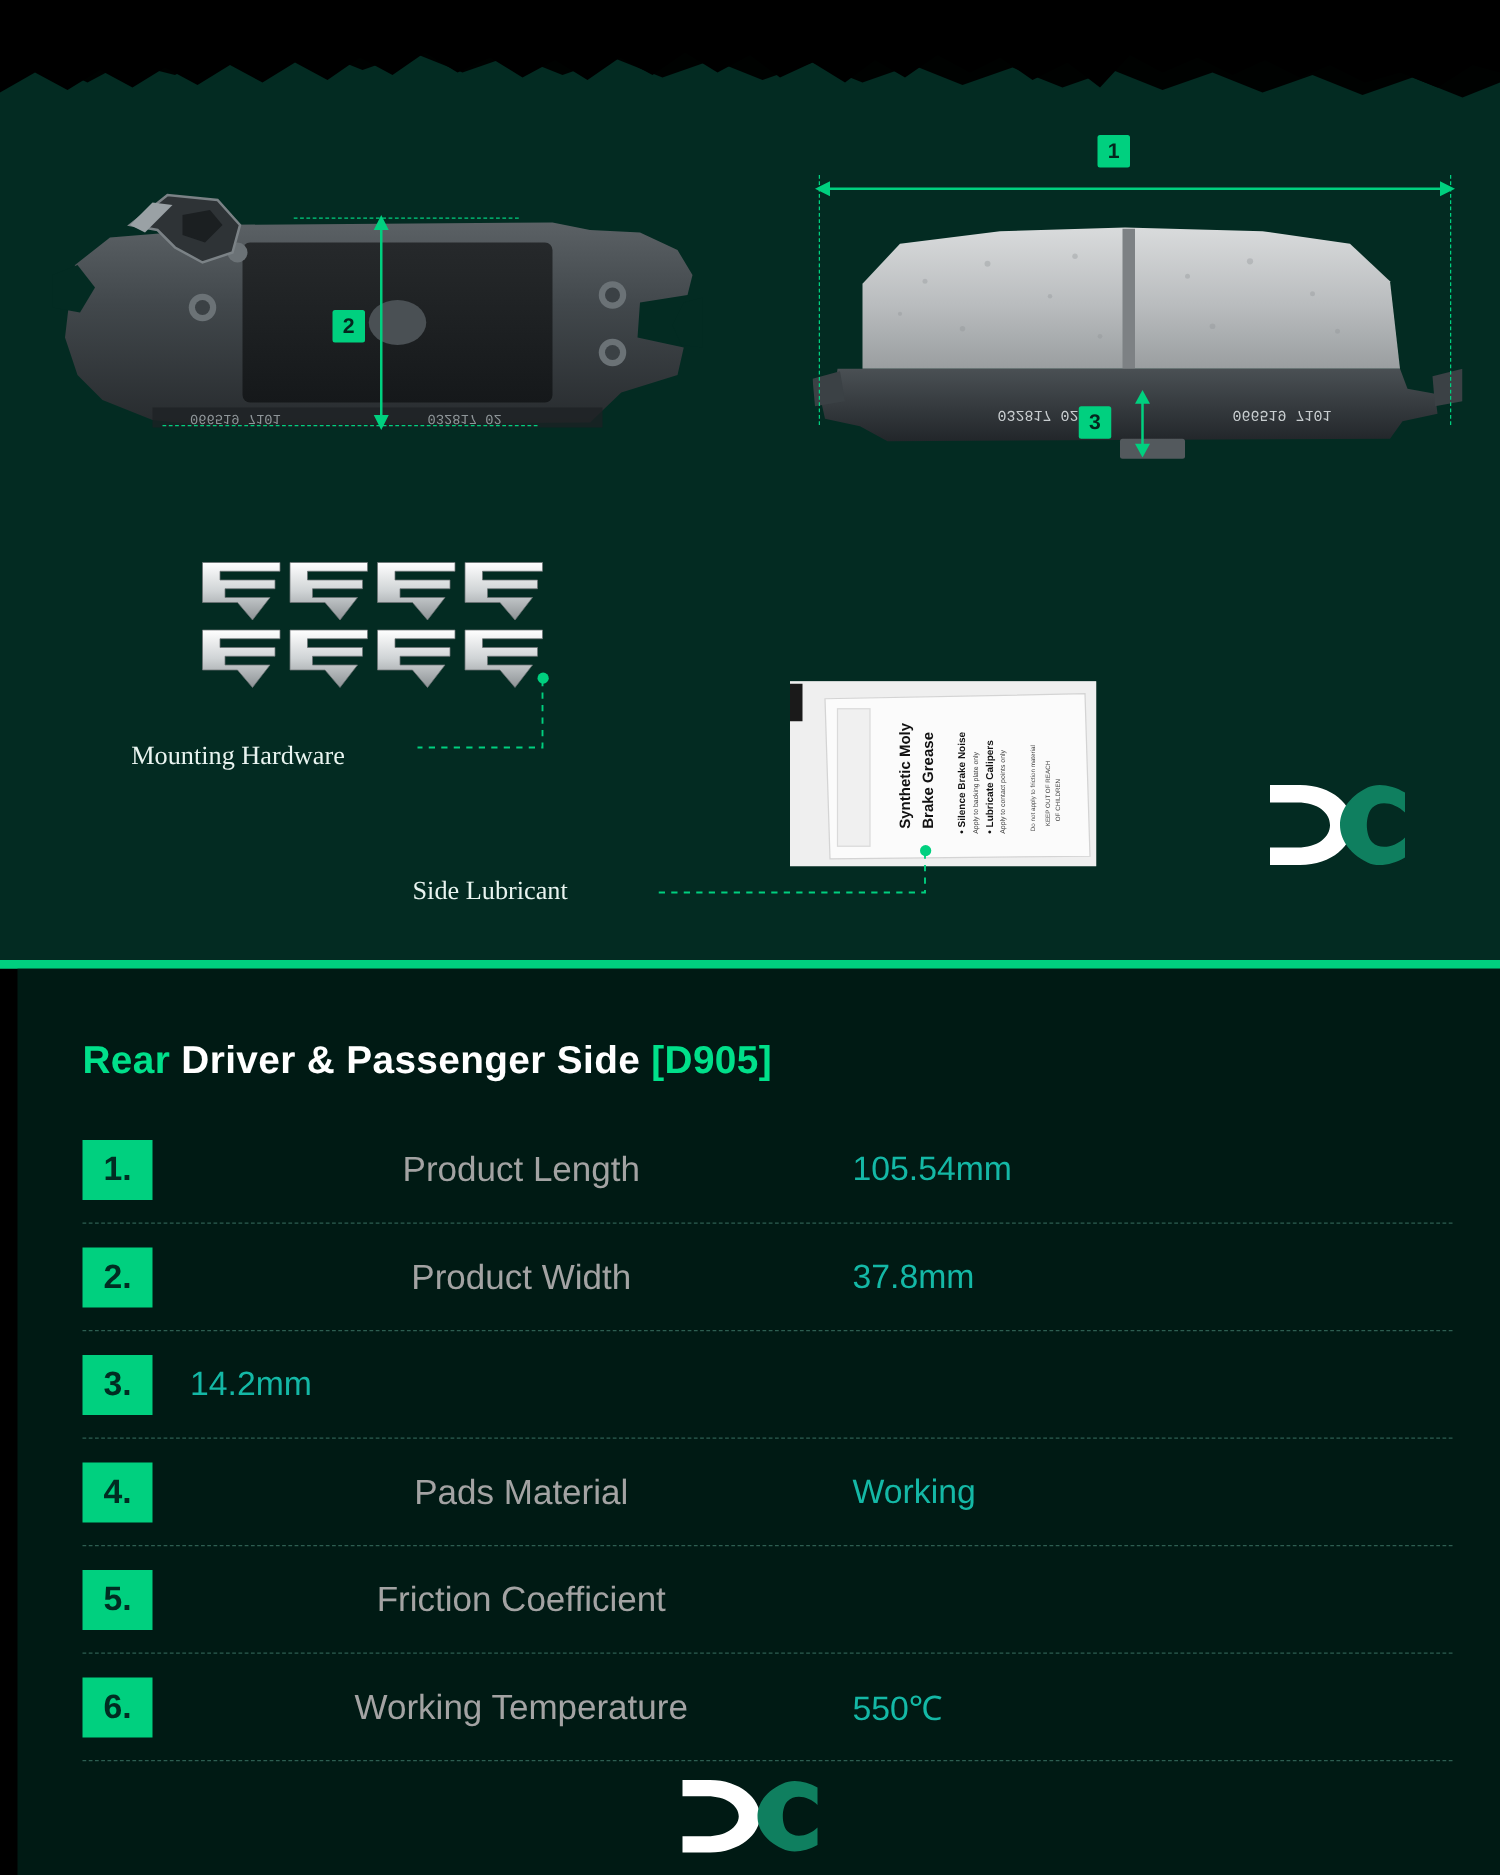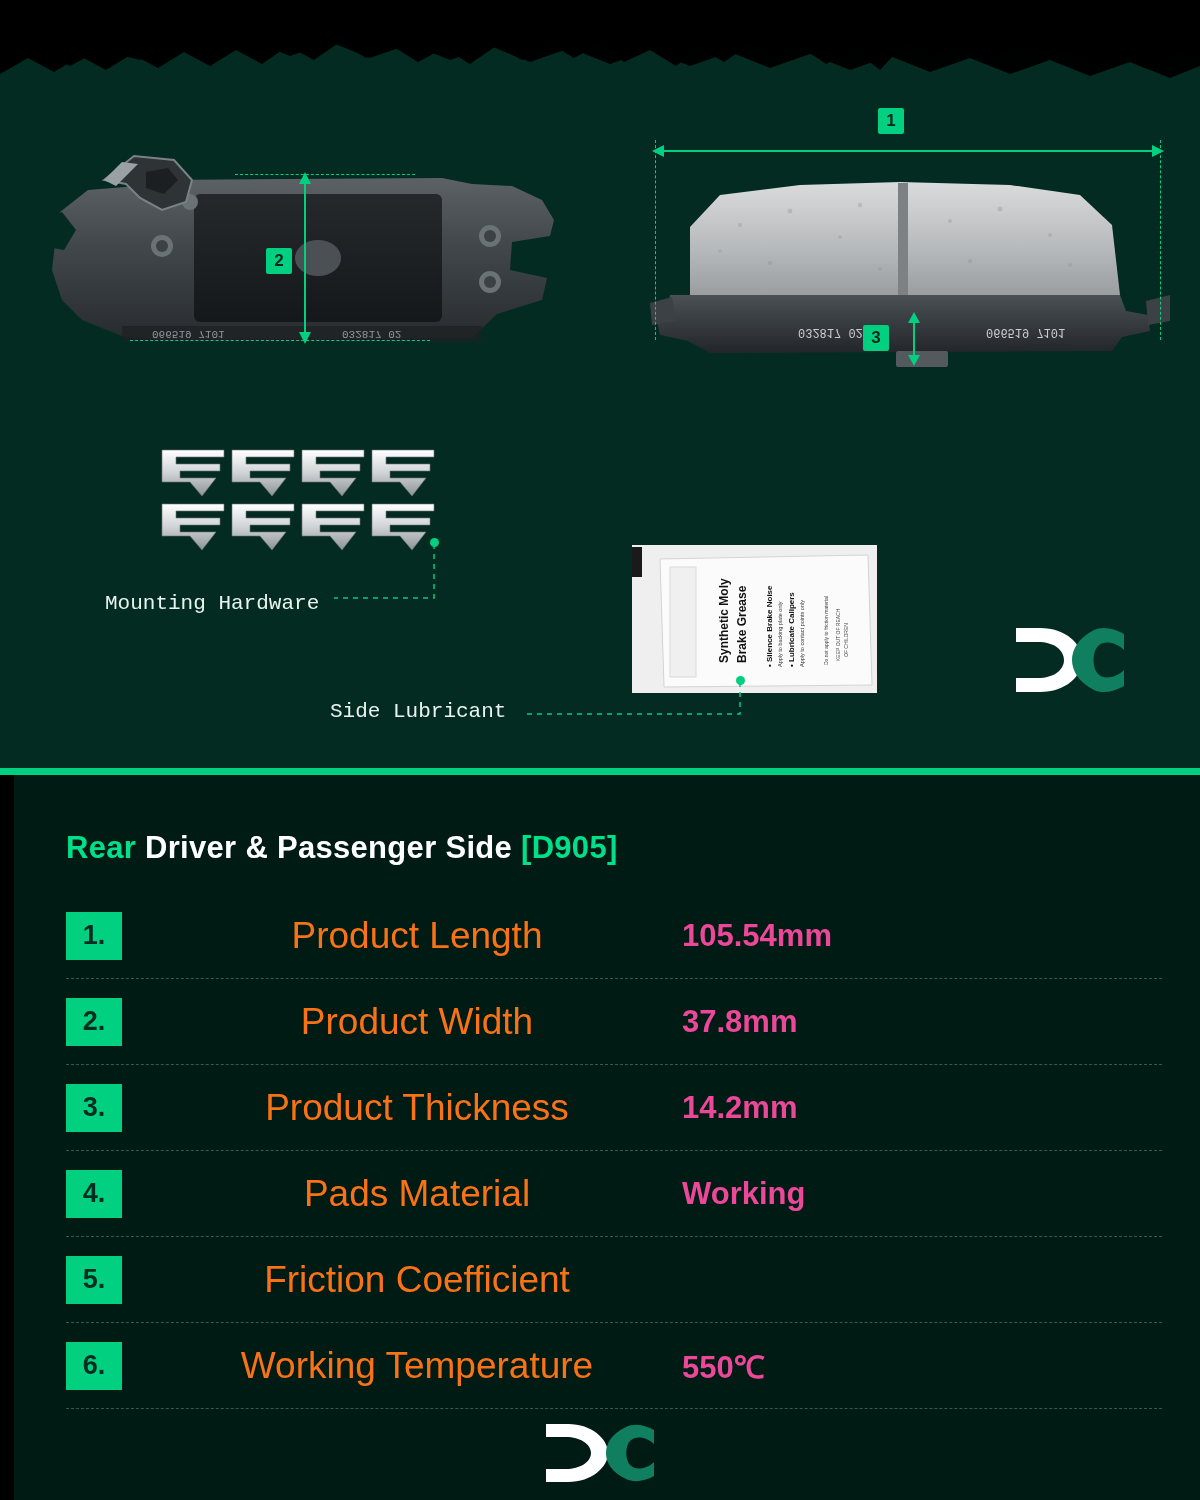--- a/index.html
+++ b/index.html
@@ -80,7 +80,7 @@
     position: absolute;
     color: #E9F4F0;
     font-size: 21px;
-    font-family: Liberation Mono, monospace;
+    font-family: Liberation Serif, serif;
     white-space: nowrap;
   }
   .dot {

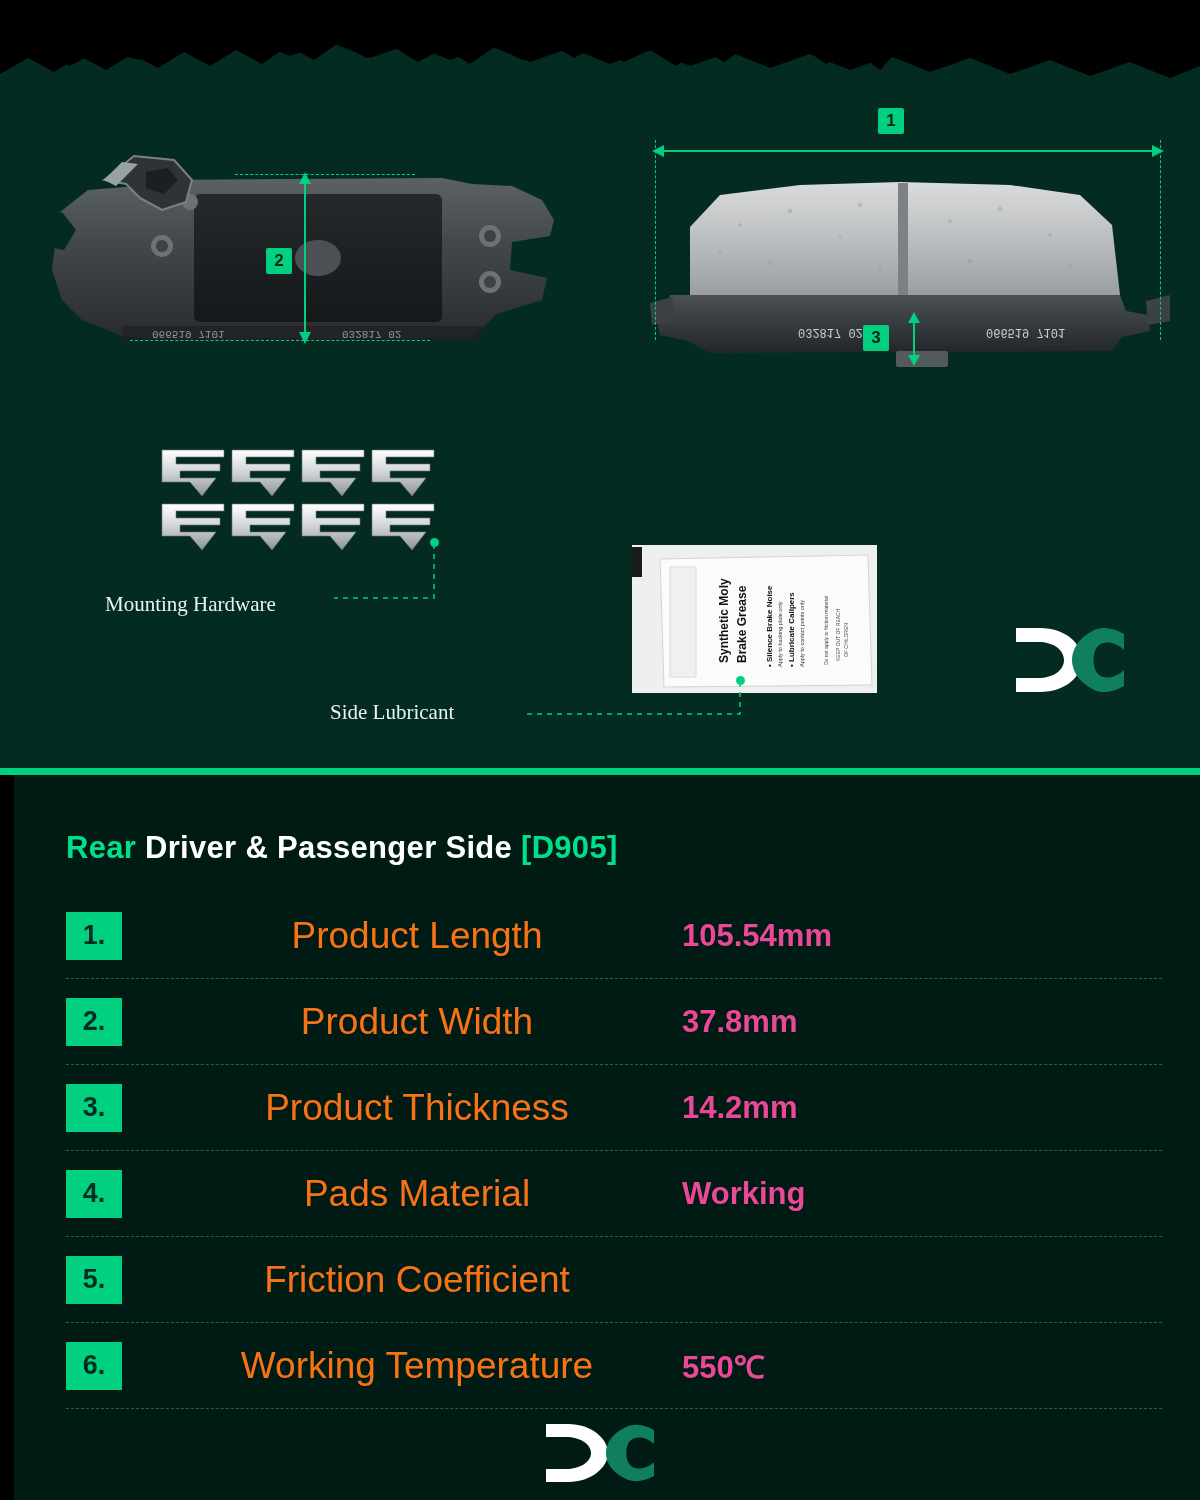--- a/index.html
+++ b/index.html
@@ -141,8 +141,8 @@
     flex: 0 0 auto;
   }
   .spec-label {
-    color: #f97316;
-    font-size: 37px;
+    color: #a3a3a3;
+    font-size: 28px;
     width: 530px;
     flex: 0 0 auto;
     font-family: "Liberation Sans", sans-serif;

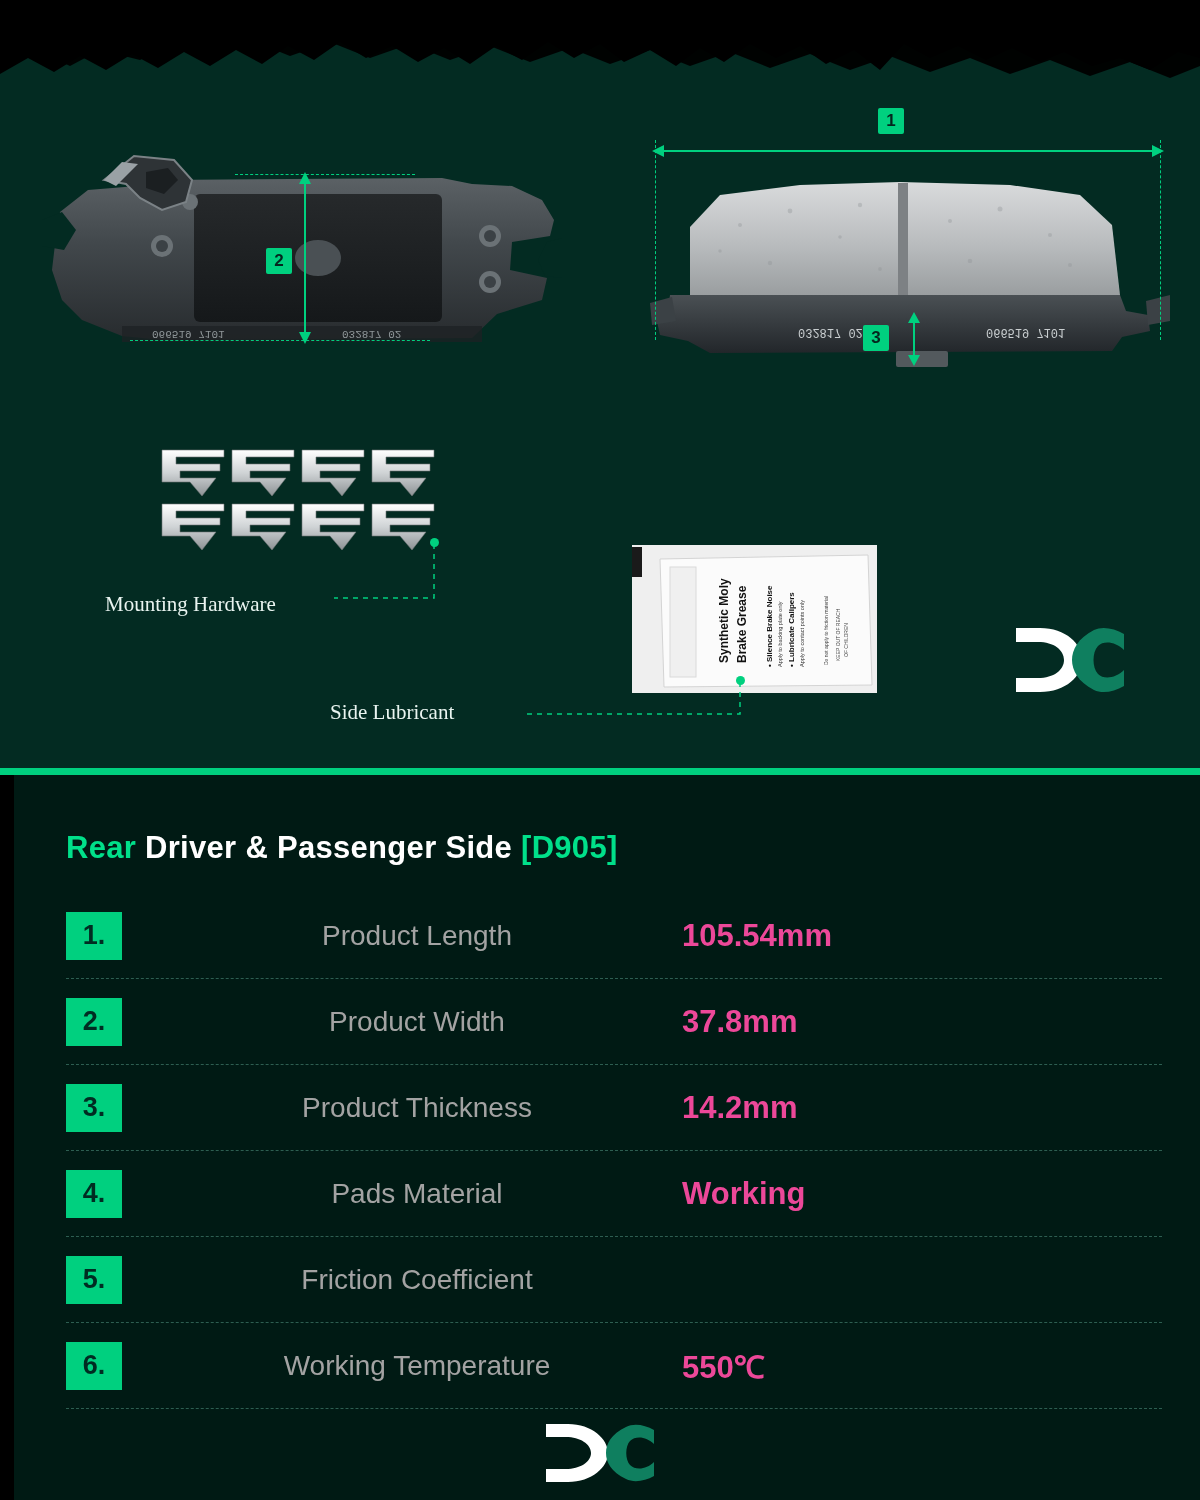--- a/index.html
+++ b/index.html
@@ -148,9 +148,9 @@
     font-family: "Liberation Sans", sans-serif;
   }
   .spec-value {
-    color: #ec4899;
-    font-size: 31px;
-    font-weight: bold;
+    color: #14b8a6;
+    font-size: 27px;
+    font-weight: normal;
     font-family: "Liberation Sans", sans-serif;
   }
 

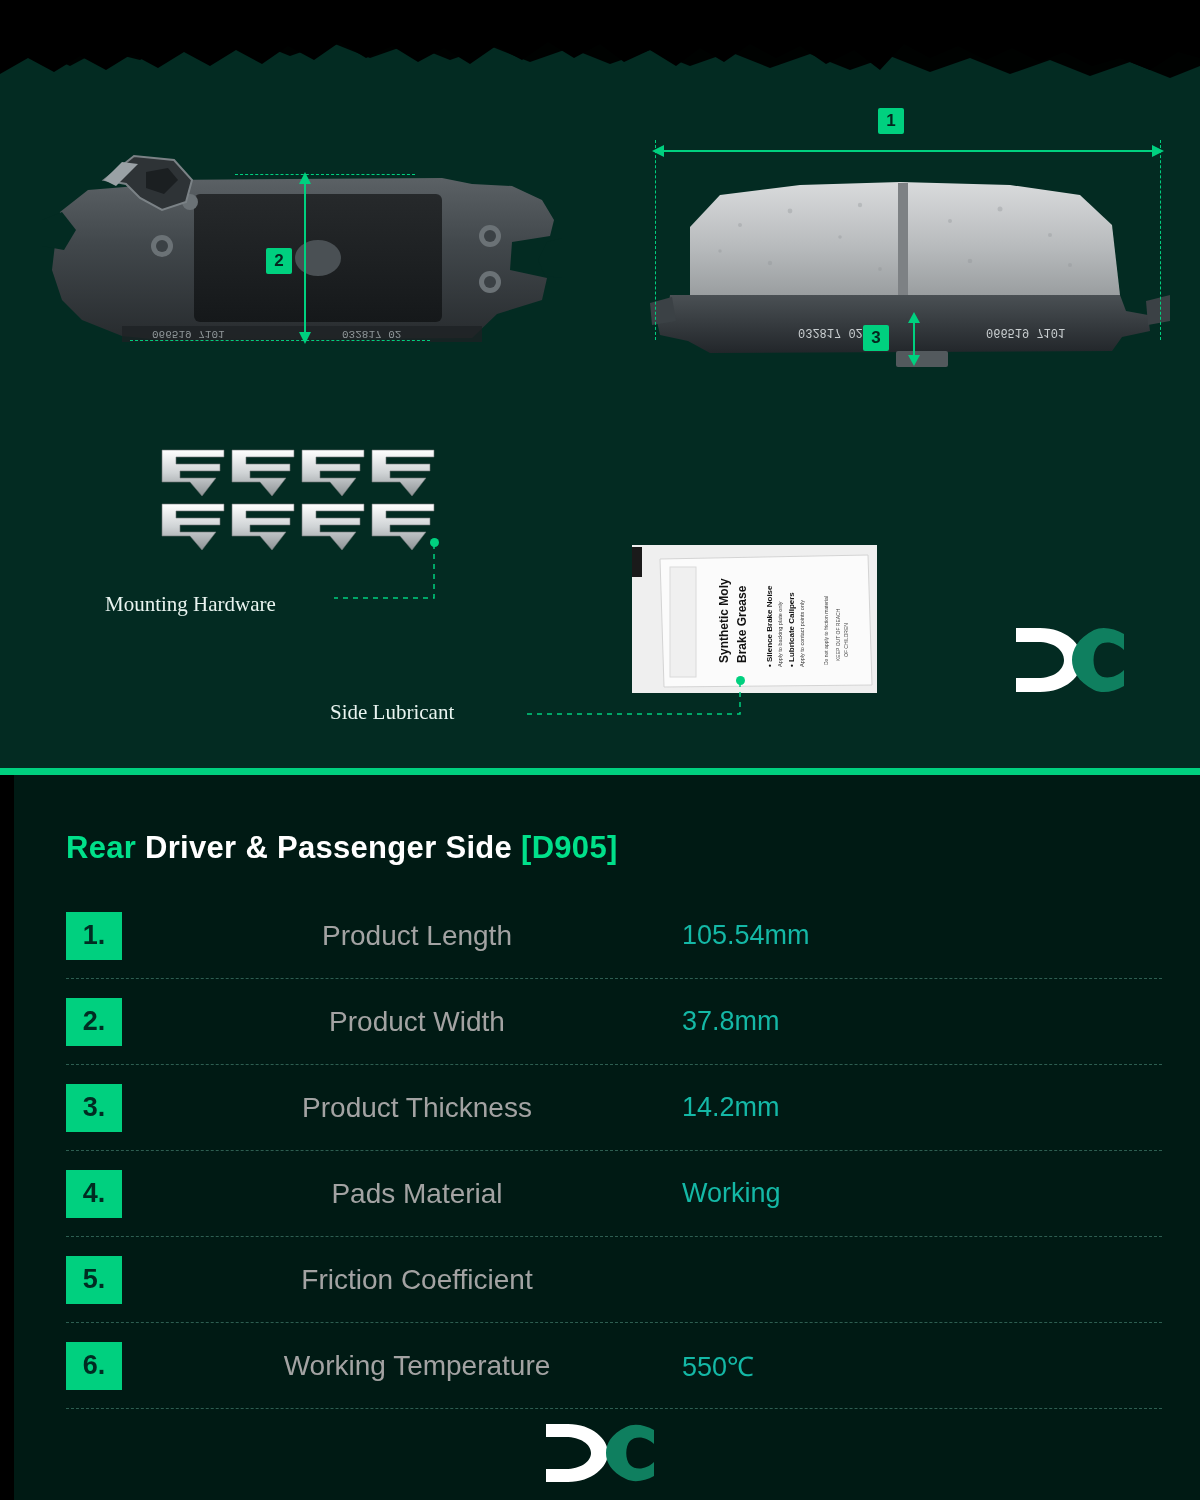--- a/index.html
+++ b/index.html
@@ -391,7 +391,6 @@
 
     <div class="spec-row">
       <div class="spec-num">3.</div>
-      <div class="spec-label">Product Thickness</div>
       <div class="spec-value">14.2mm</div>
     </div>
 

